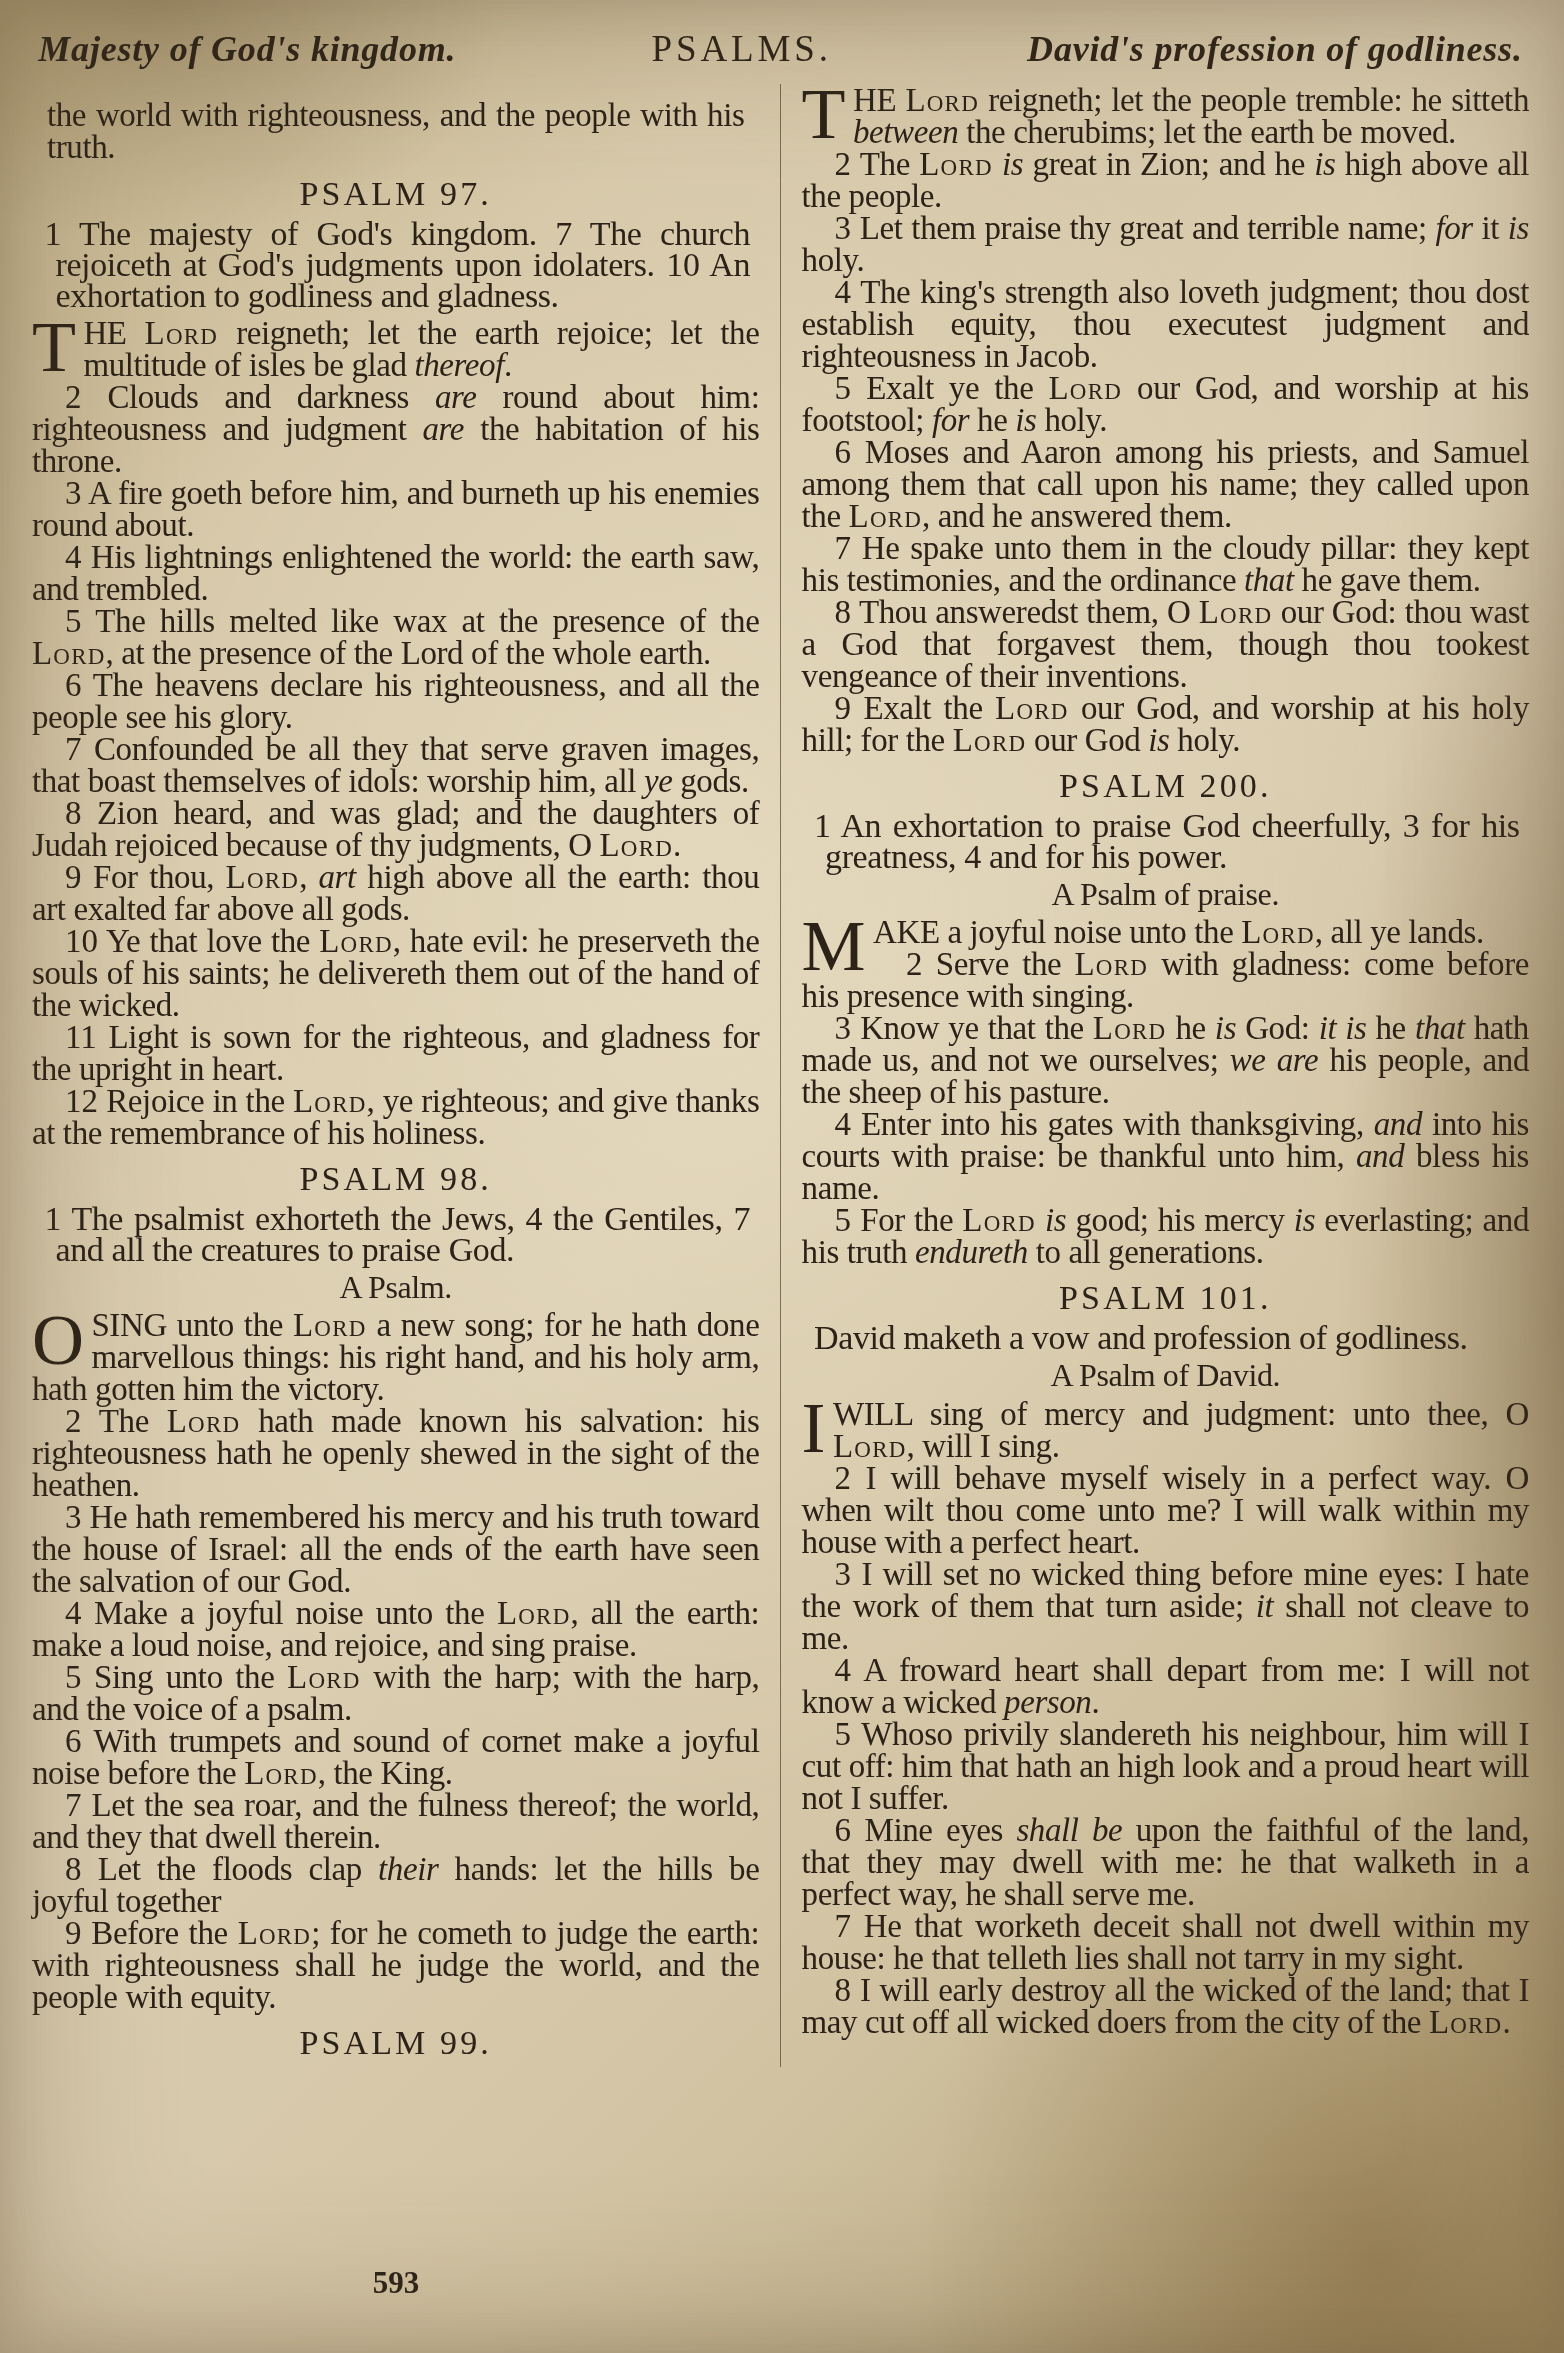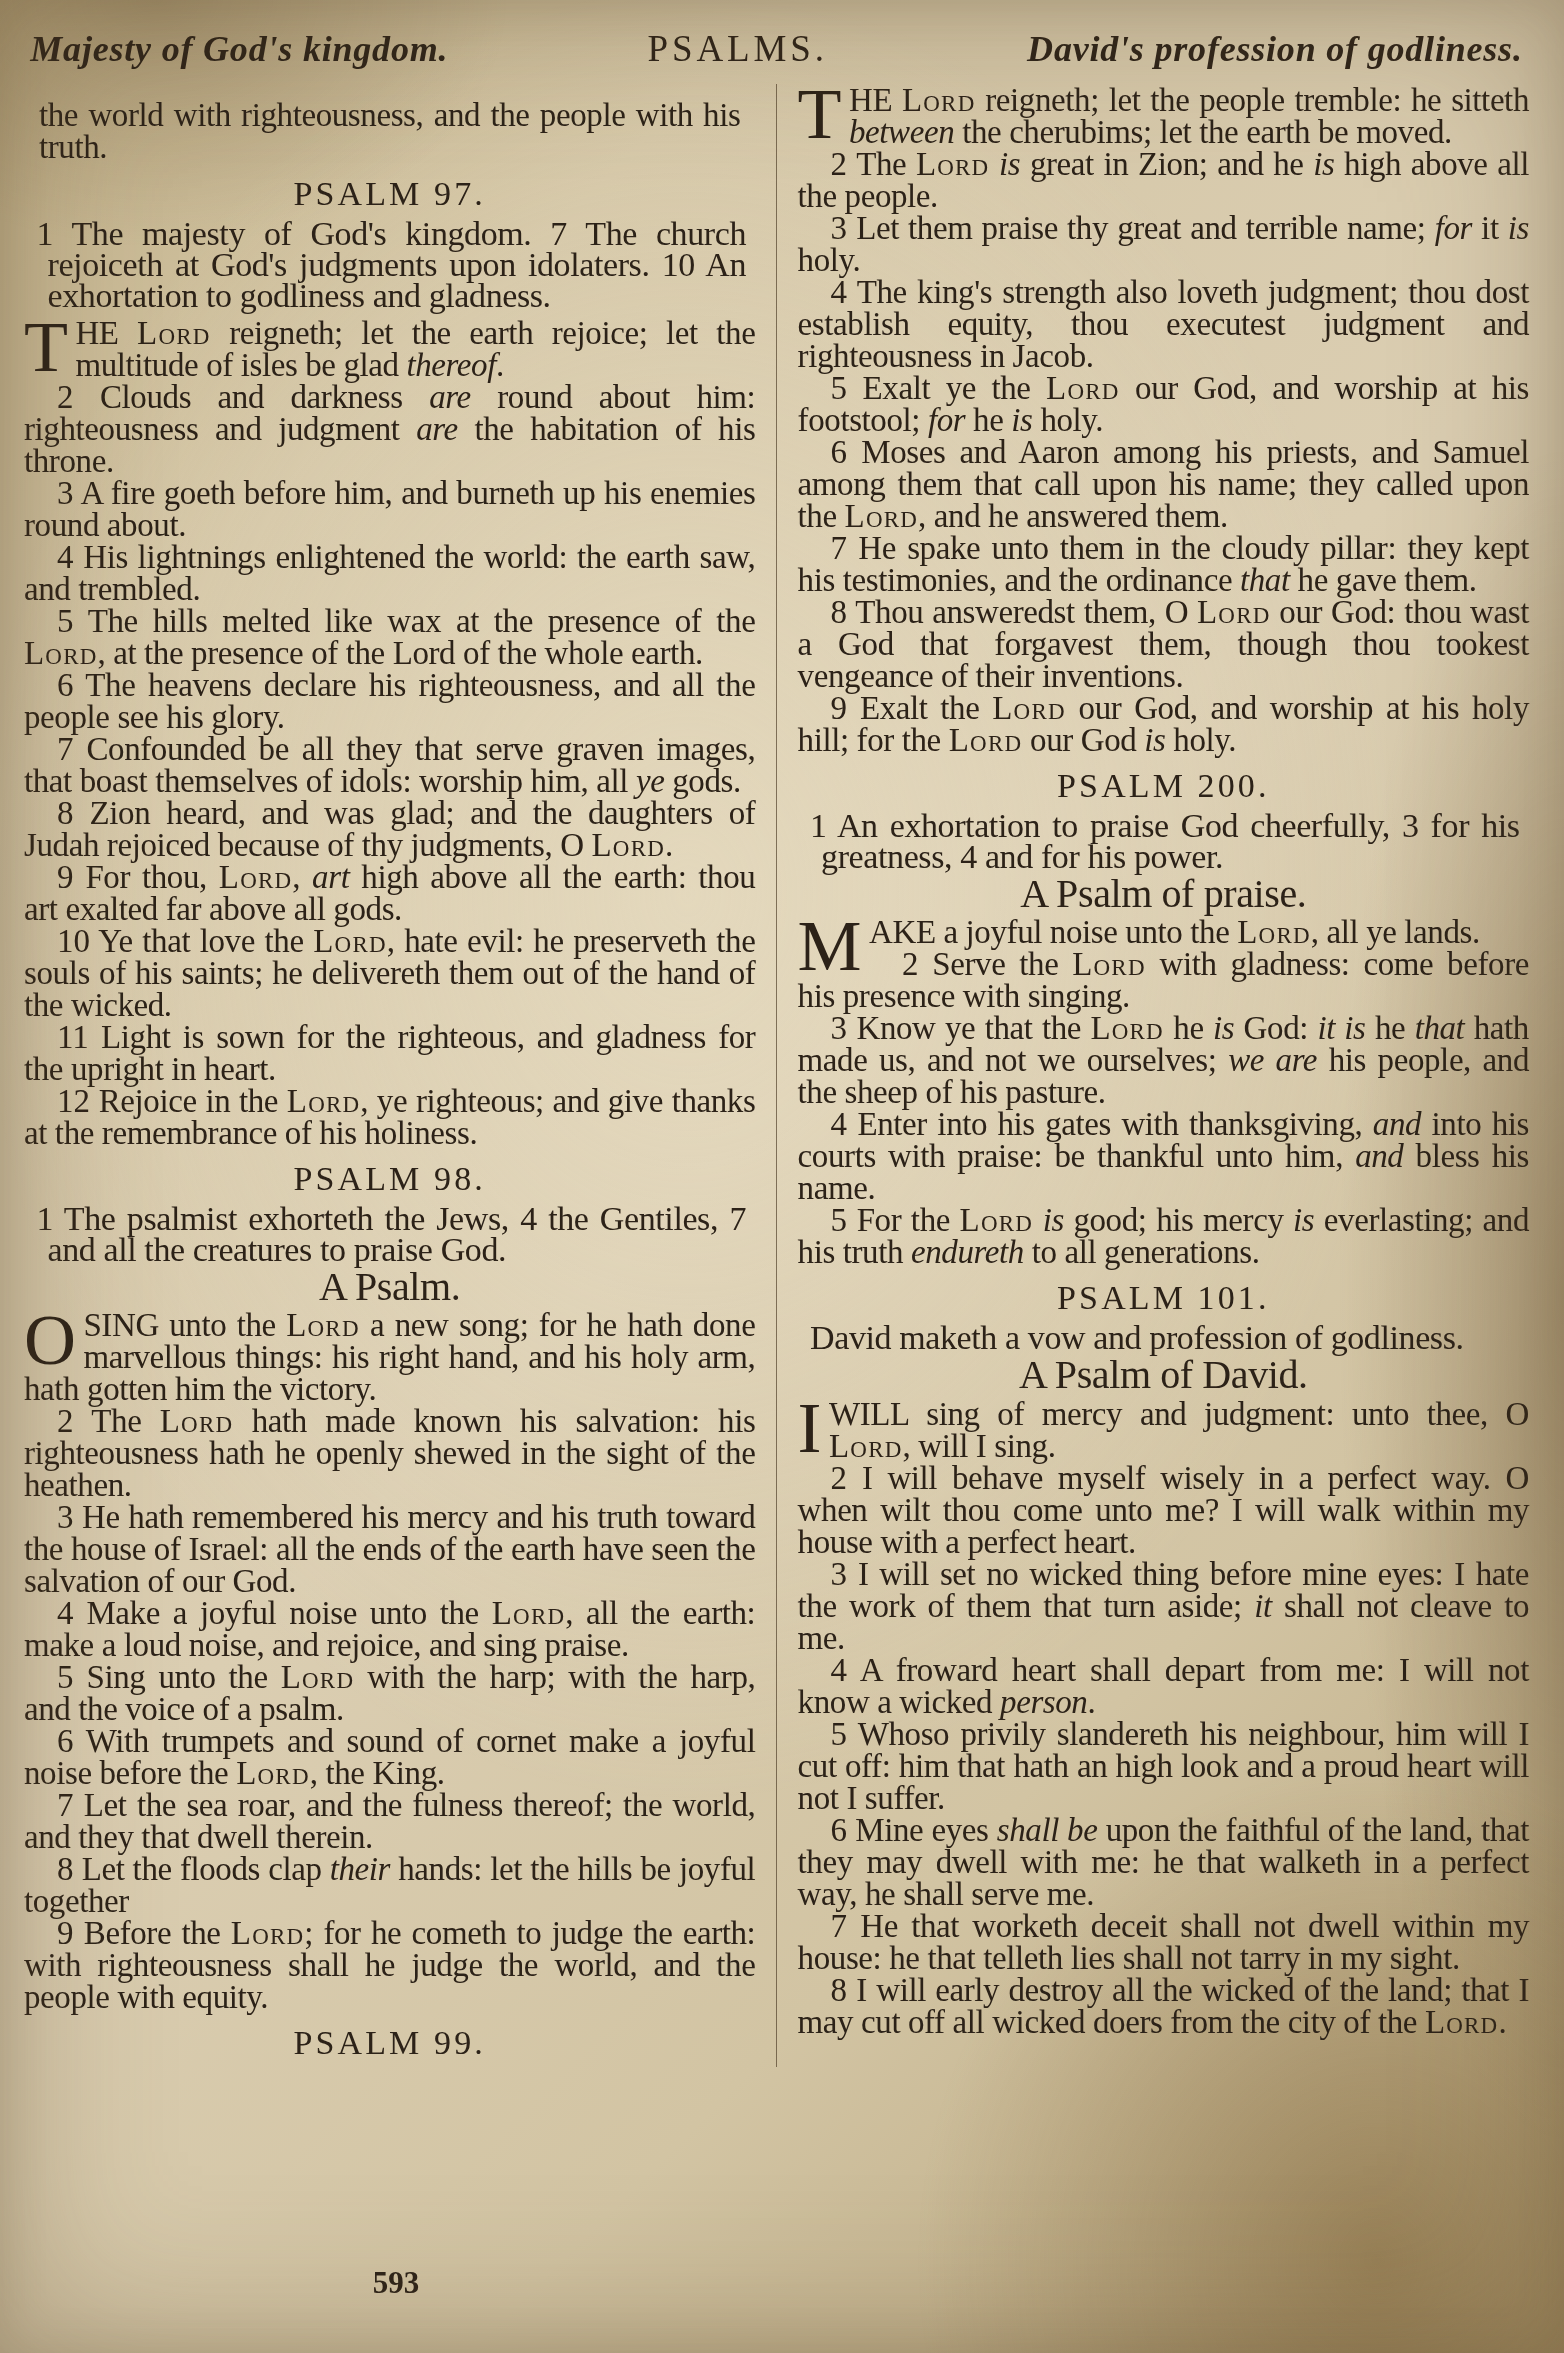--- a/index.html
+++ b/index.html
@@ -25,7 +25,7 @@
     width: 100%;
     height: 100%;
     box-sizing: border-box;
-    padding: 27px 36px 0 24px;
+    padding: 27px 36px 0 32px;
     border-radius: 7px;
   }
   .page::after {

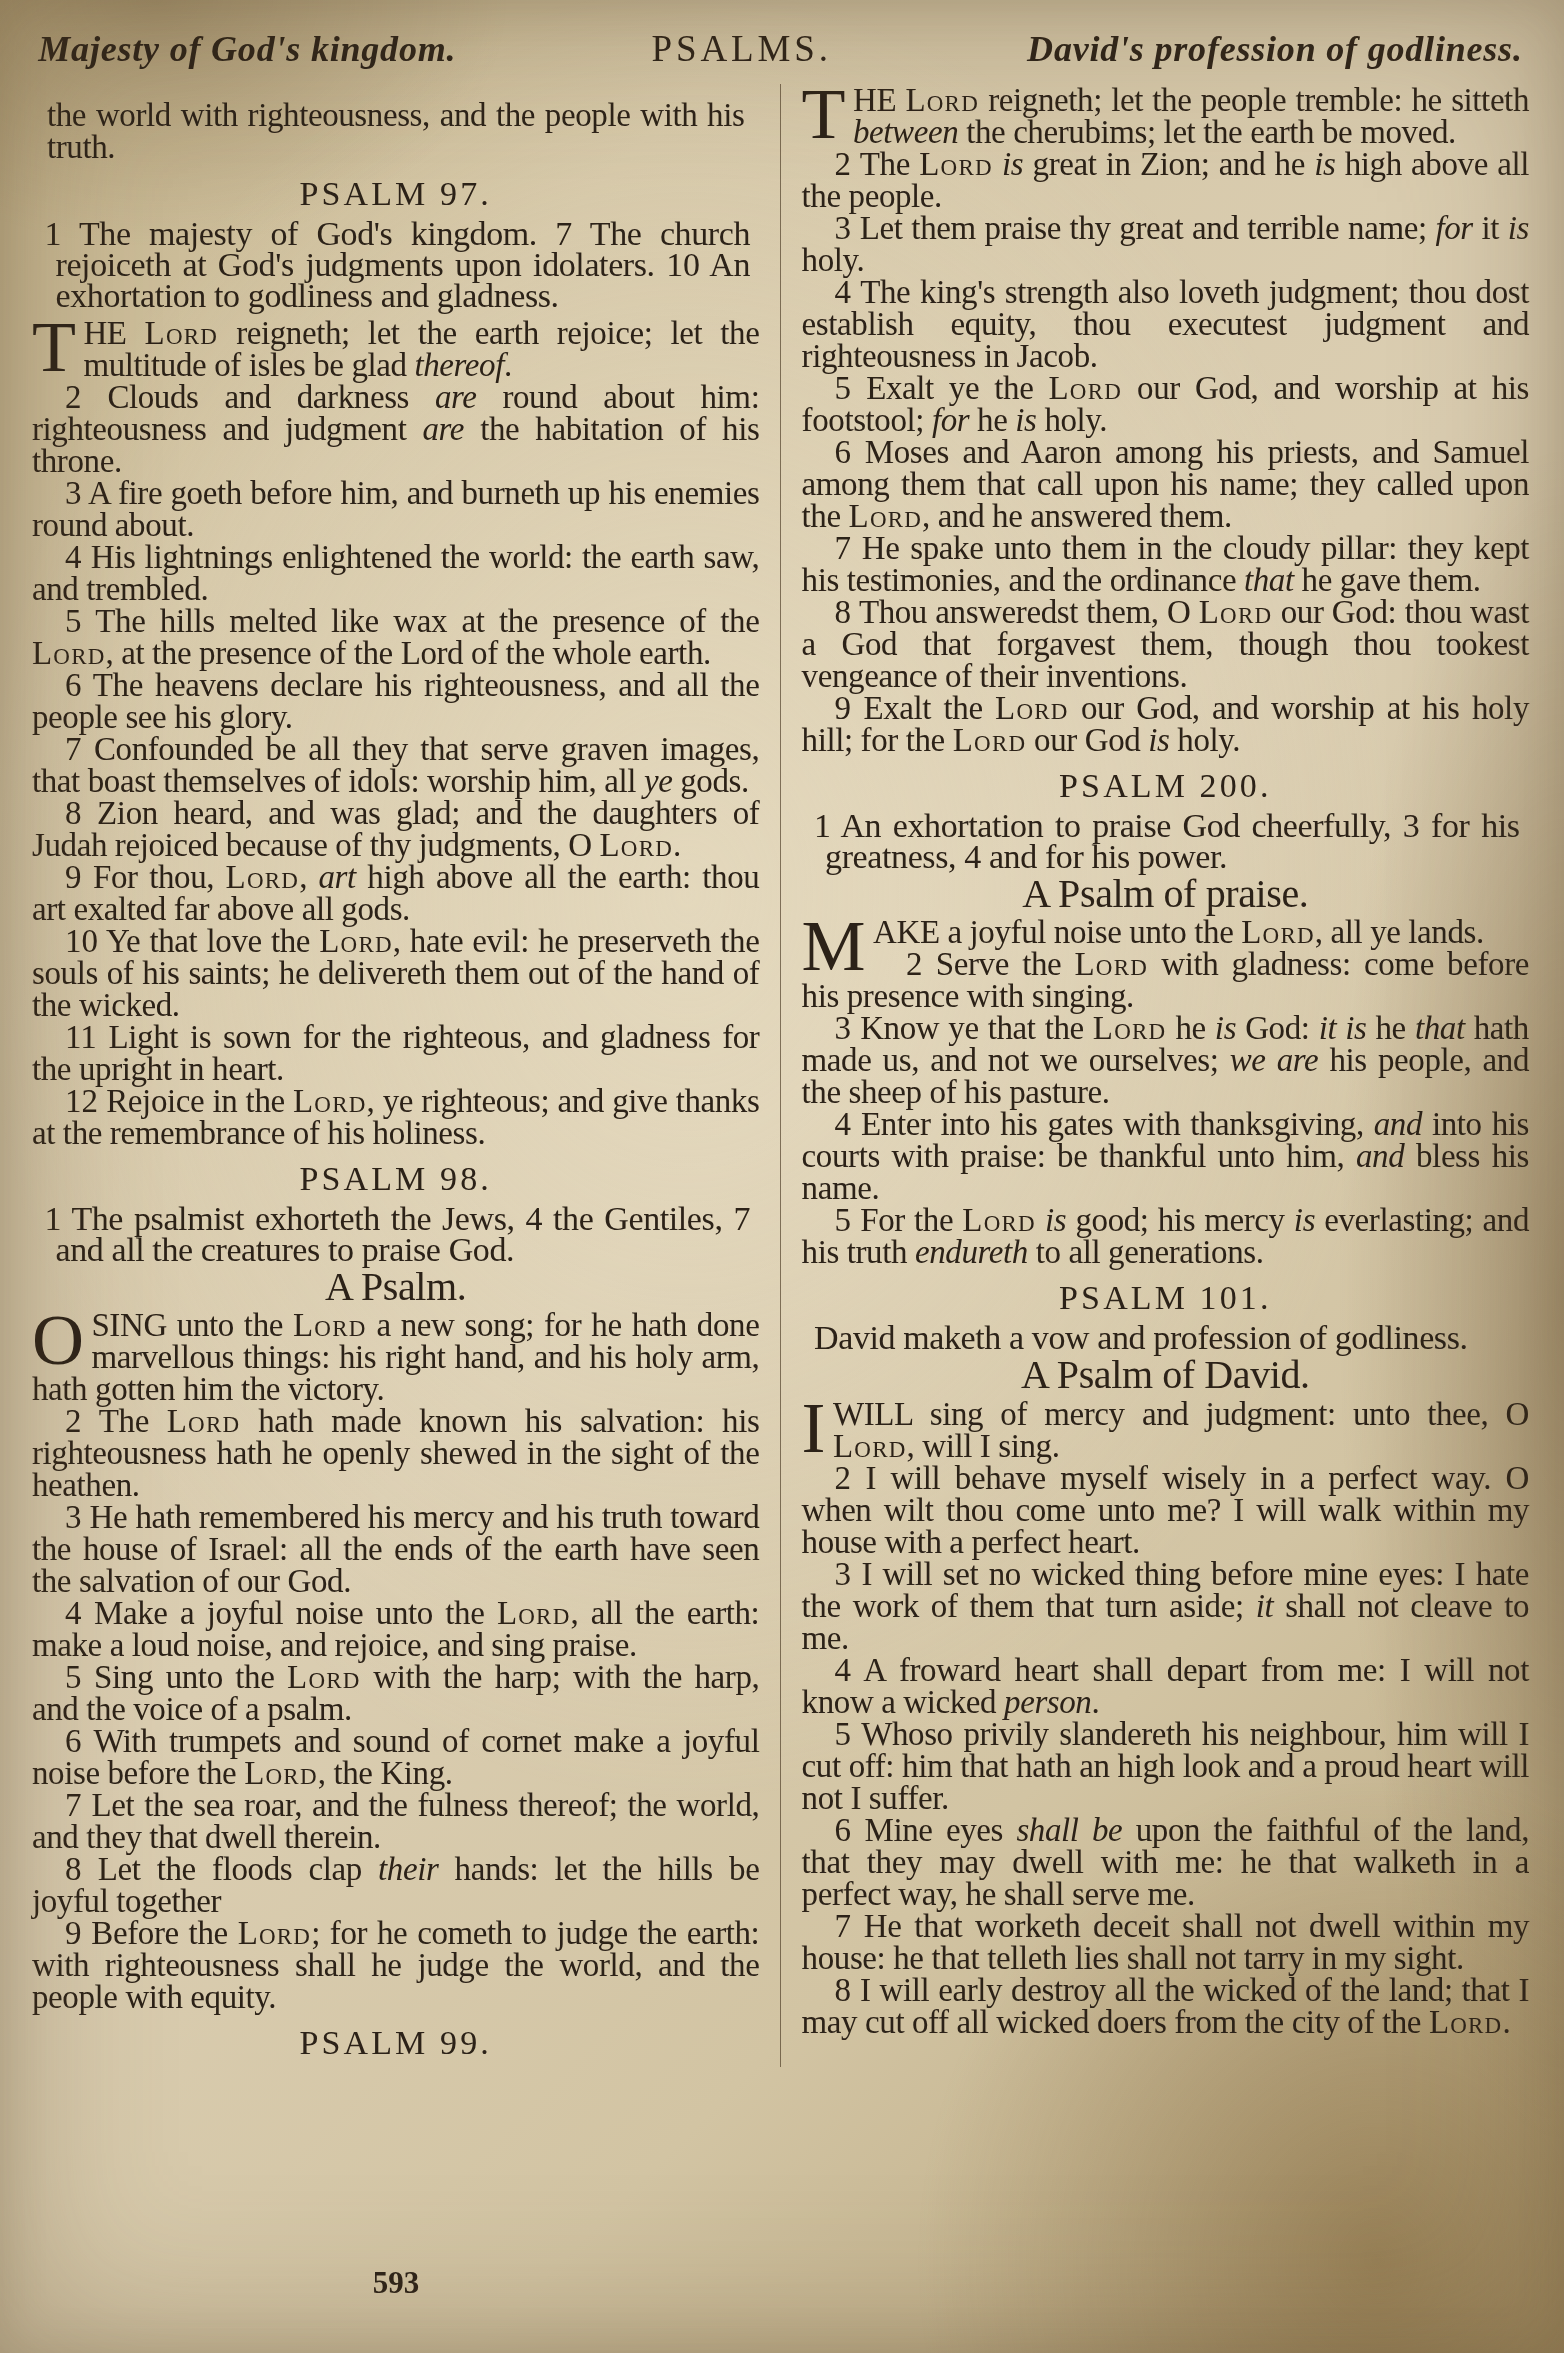--- a/index.html
+++ b/index.html
@@ -104,7 +104,7 @@
     text-align: center;
     text-indent: 0;
     margin: 1.6px 0 6.3px 0;
-    font-size: 40px;
+    font-size: 32px;
   }
   .dropcap {
     float: left;

